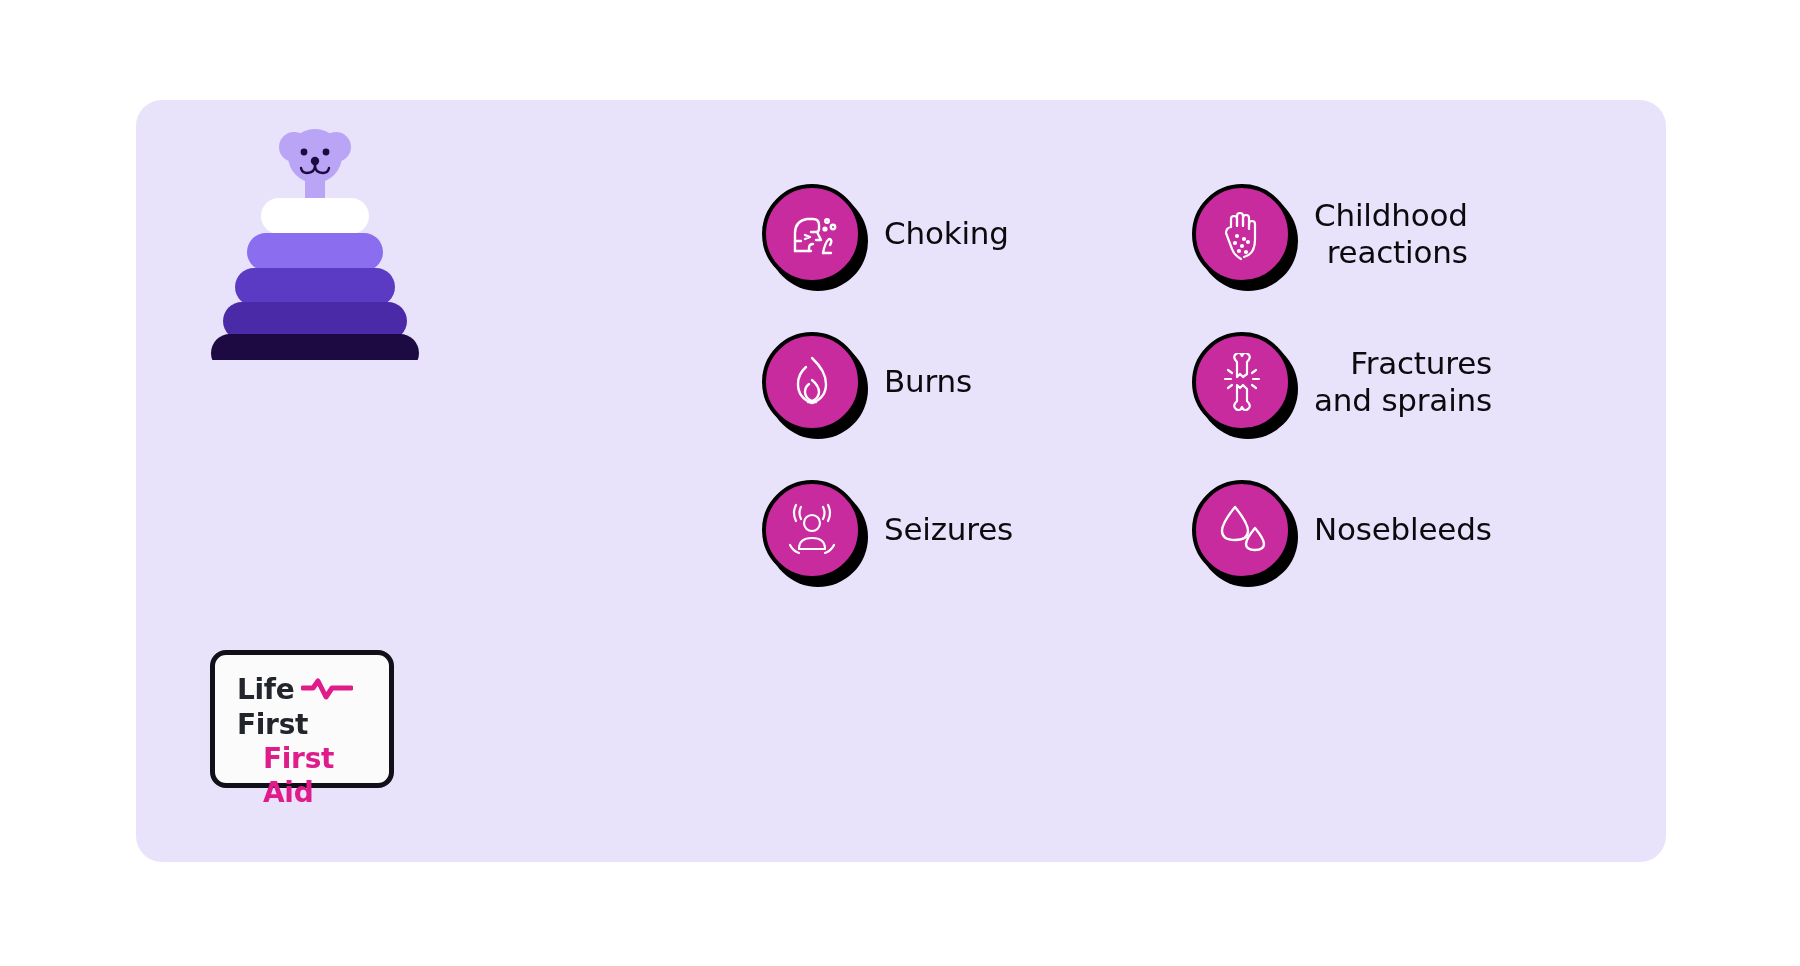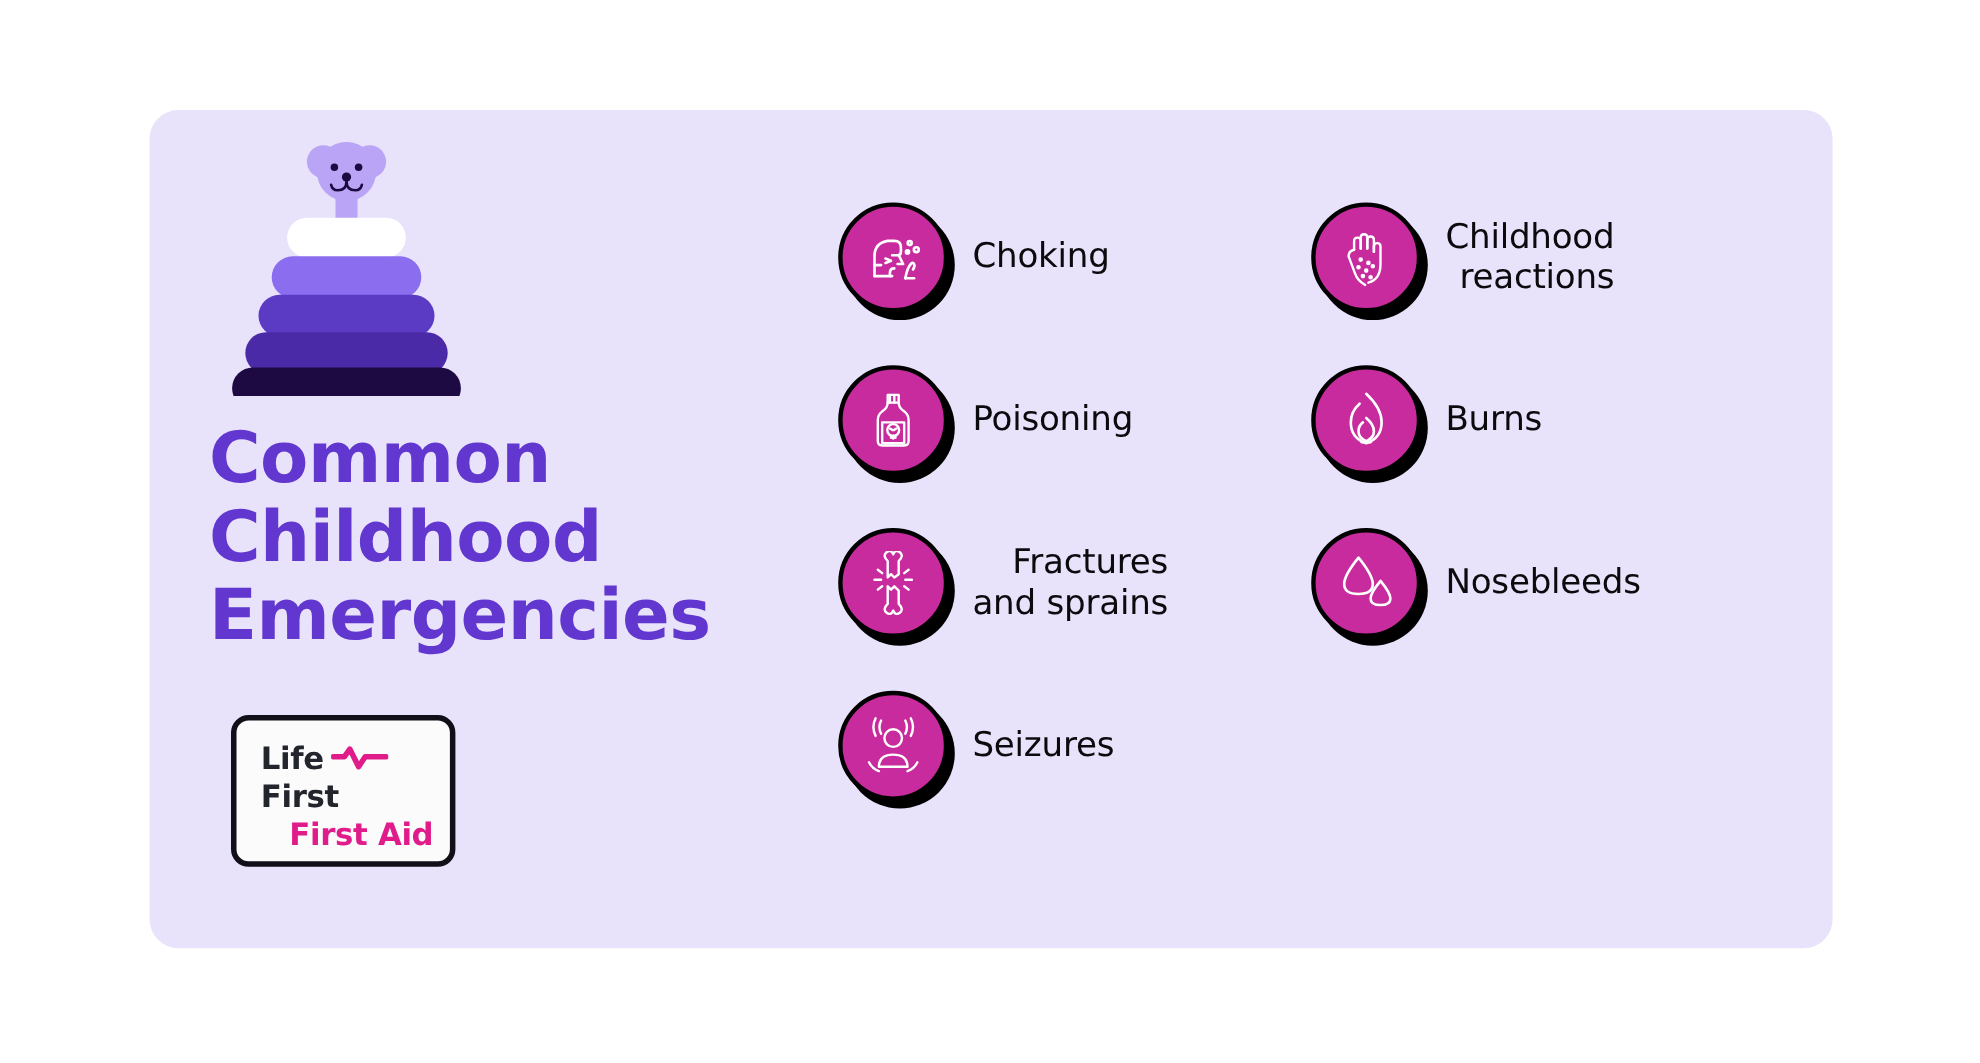--- a/index.html
+++ b/index.html
@@ -182,9 +182,6 @@
       </svg>
     </div>
 
-    <h1 class="title">Common
-Childhood
-Emergencies</h1>
 
     <div class="logo-badge">
       <div class="logo-line">

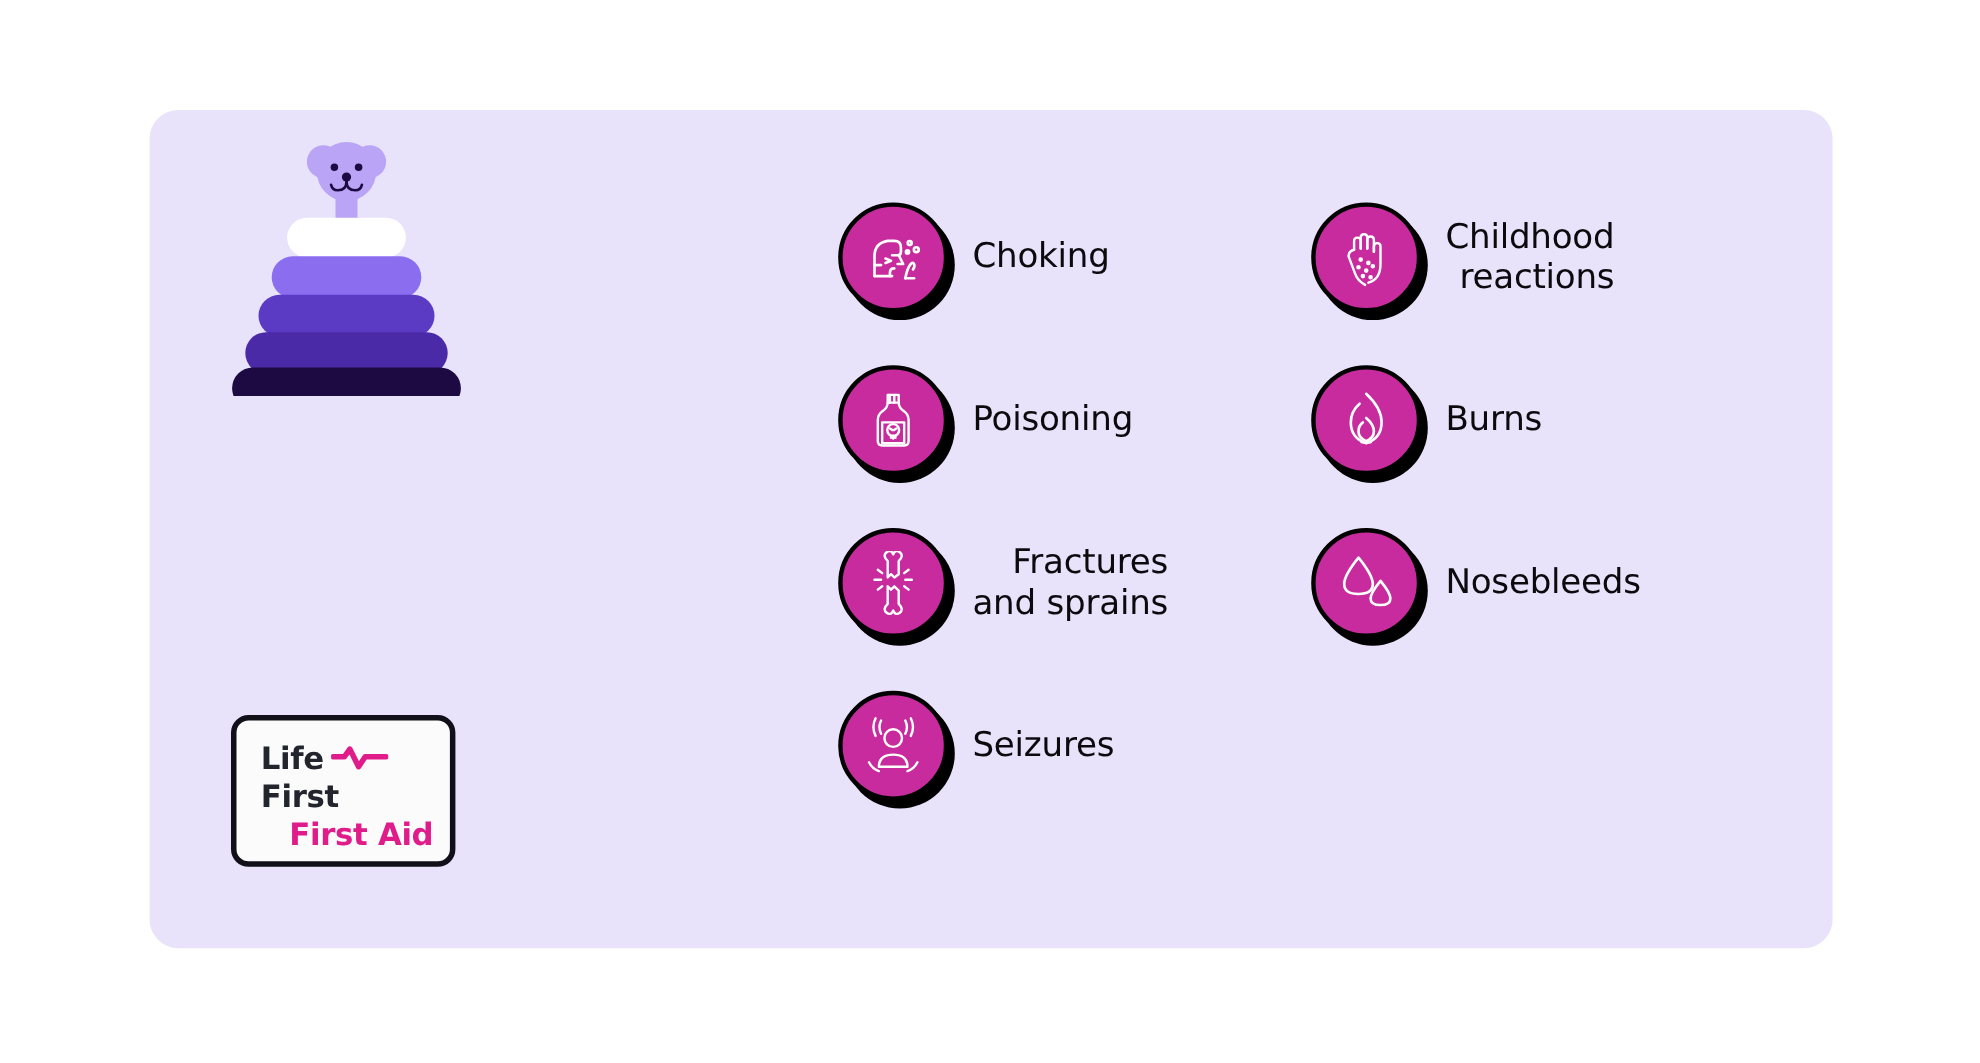--- a/index.html
+++ b/index.html
@@ -250,25 +250,6 @@
     </div>
 
 
-    <div class="item">
-      <div class="badge">
-        <div class="shadow"></div>
-        <div class="disc">
-          <span>
-            <svg width="58" height="58" viewBox="0 0 58 58" xmlns="http://www.w3.org/2000/svg" fill="none" stroke="#FFFFFF" stroke-width="2.2" stroke-linecap="round" stroke-linejoin="round">
-              <path d="M24 6 h10 v7 h-10 z"></path>
-              <path d="M26 6 v7 M30 6 v7"></path>
-              <path d="M24 13 q0 5 -5 8 q-4 3 -4 8 v19 q0 4 4 4 h20 q4 0 4 -4 V29 q0 -5 -4 -8 q-5 -3 -5 -8"></path>
-              <rect x="19" y="31" width="20" height="19"></rect>
-              <circle cx="29" cy="38" r="5.4"></circle>
-              <path d="M26 36.5 l2.5 1.5 M32 36.5 l-2.5 1.5"></path>
-              <path d="M27 43 v2 M29 43 v2.6 M31 43 v2"></path>
-            </svg>
-          </span>
-        </div>
-      </div>
-      <div class="item-label">Poisoning</div>
-    </div>
 
     <div class="item">
       <div class="badge">

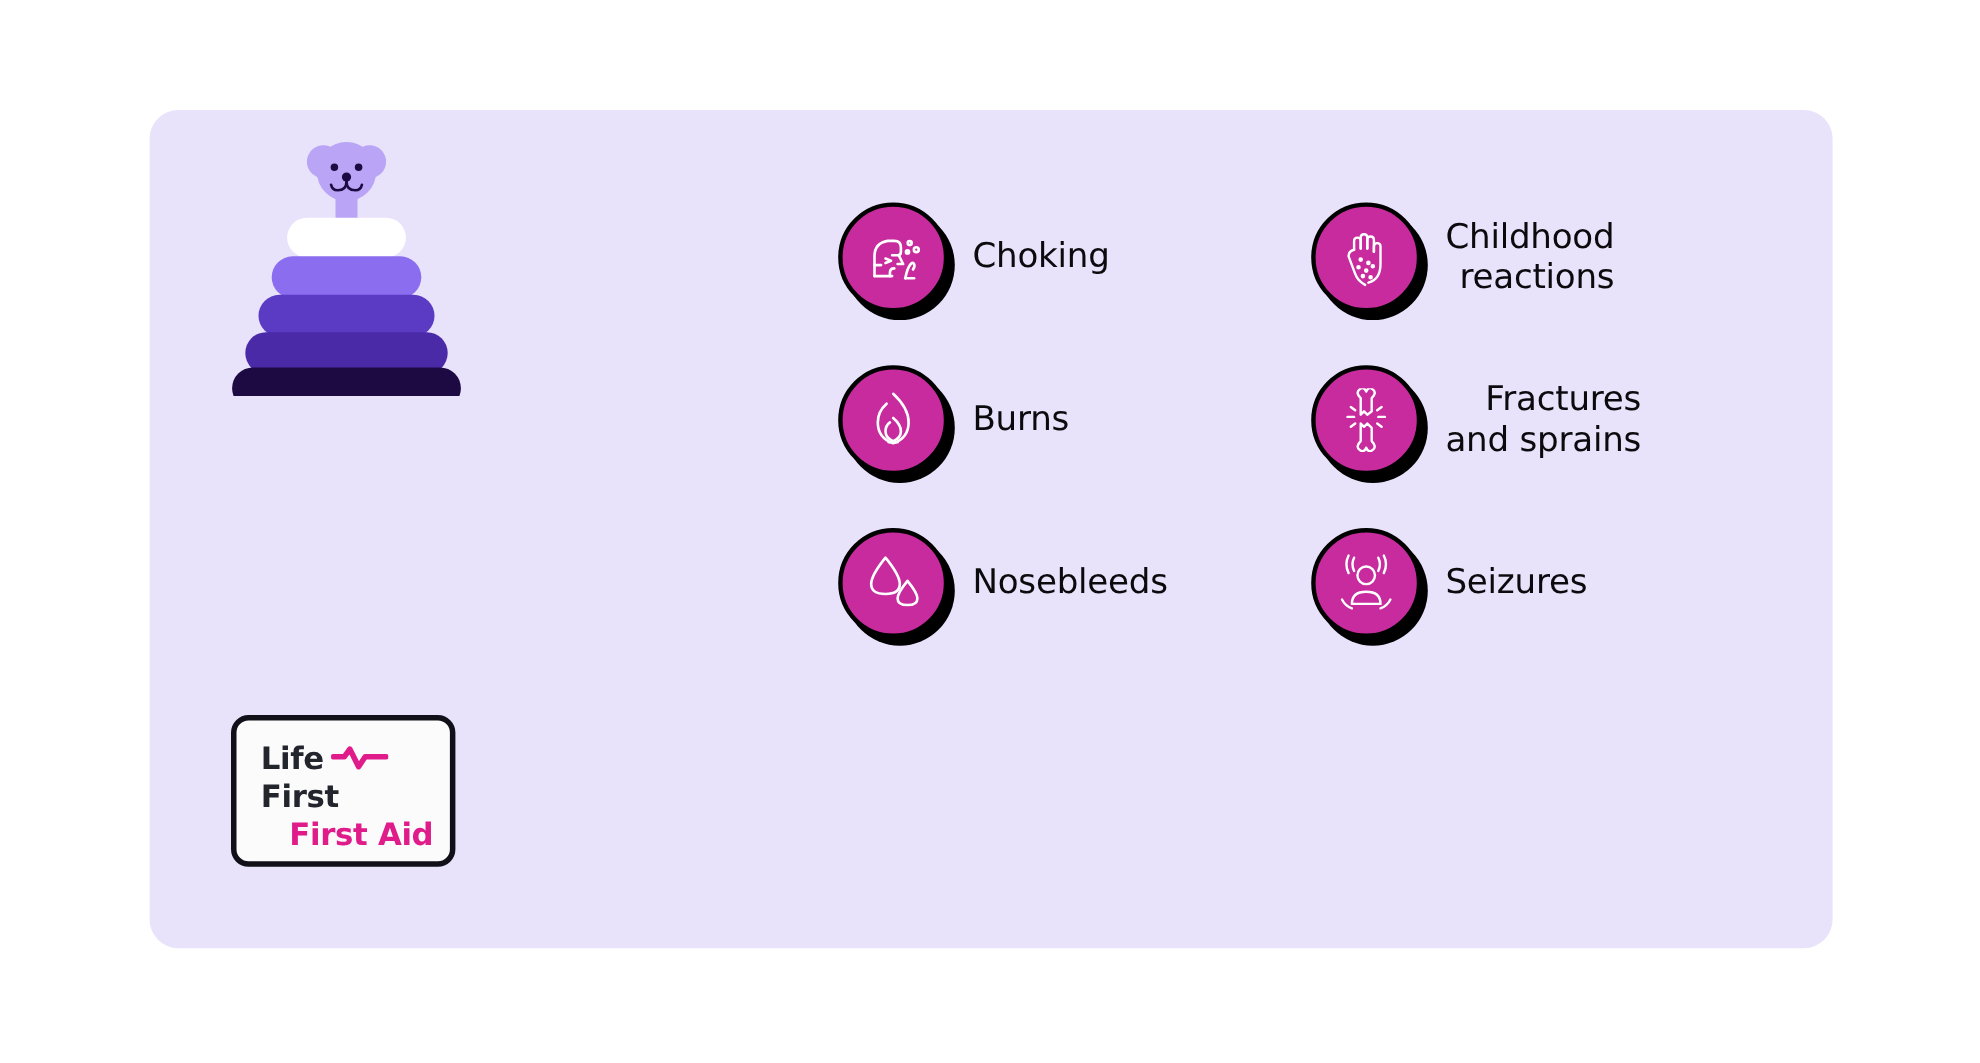--- a/index.html
+++ b/index.html
@@ -290,21 +290,6 @@
         <div class="shadow"></div>
         <div class="disc">
           <span>
-            <svg width="58" height="58" viewBox="0 0 58 58" xmlns="http://www.w3.org/2000/svg" fill="none" stroke="#FFFFFF" stroke-width="2.4" stroke-linecap="round" stroke-linejoin="round">
-              <path d="M22 6 q13 16 13 24 q0 9 -13 9 q-13 0 -13 -9 q0 -8 13 -24 z"></path>
-              <path d="M42 27 q9 11 9 16 q0 6 -9 6 q-9 0 -9 -6 q0 -5 9 -16 z"></path>
-            </svg>
-          </span>
-        </div>
-      </div>
-      <div class="item-label">Nosebleeds</div>
-    </div>
-
-    <div class="item">
-      <div class="badge">
-        <div class="shadow"></div>
-        <div class="disc">
-          <span>
             <svg width="58" height="58" viewBox="0 0 58 58" xmlns="http://www.w3.org/2000/svg" fill="none" stroke="#FFFFFF" stroke-width="2.2" stroke-linecap="round" stroke-linejoin="round">
               <circle cx="29" cy="22" r="8"></circle>
               <path d="M16 48 q0 -11 13 -11 q13 0 13 11 z"></path>
@@ -318,6 +303,21 @@
       <div class="item-label">Seizures</div>
     </div>
 
+    <div class="item">
+      <div class="badge">
+        <div class="shadow"></div>
+        <div class="disc">
+          <span>
+            <svg width="58" height="58" viewBox="0 0 58 58" xmlns="http://www.w3.org/2000/svg" fill="none" stroke="#FFFFFF" stroke-width="2.4" stroke-linecap="round" stroke-linejoin="round">
+              <path d="M22 6 q13 16 13 24 q0 9 -13 9 q-13 0 -13 -9 q0 -8 13 -24 z"></path>
+              <path d="M42 27 q9 11 9 16 q0 6 -9 6 q-9 0 -9 -6 q0 -5 9 -16 z"></path>
+            </svg>
+          </span>
+        </div>
+      </div>
+      <div class="item-label">Nosebleeds</div>
+    </div>
+
   </div>
 </div>
 

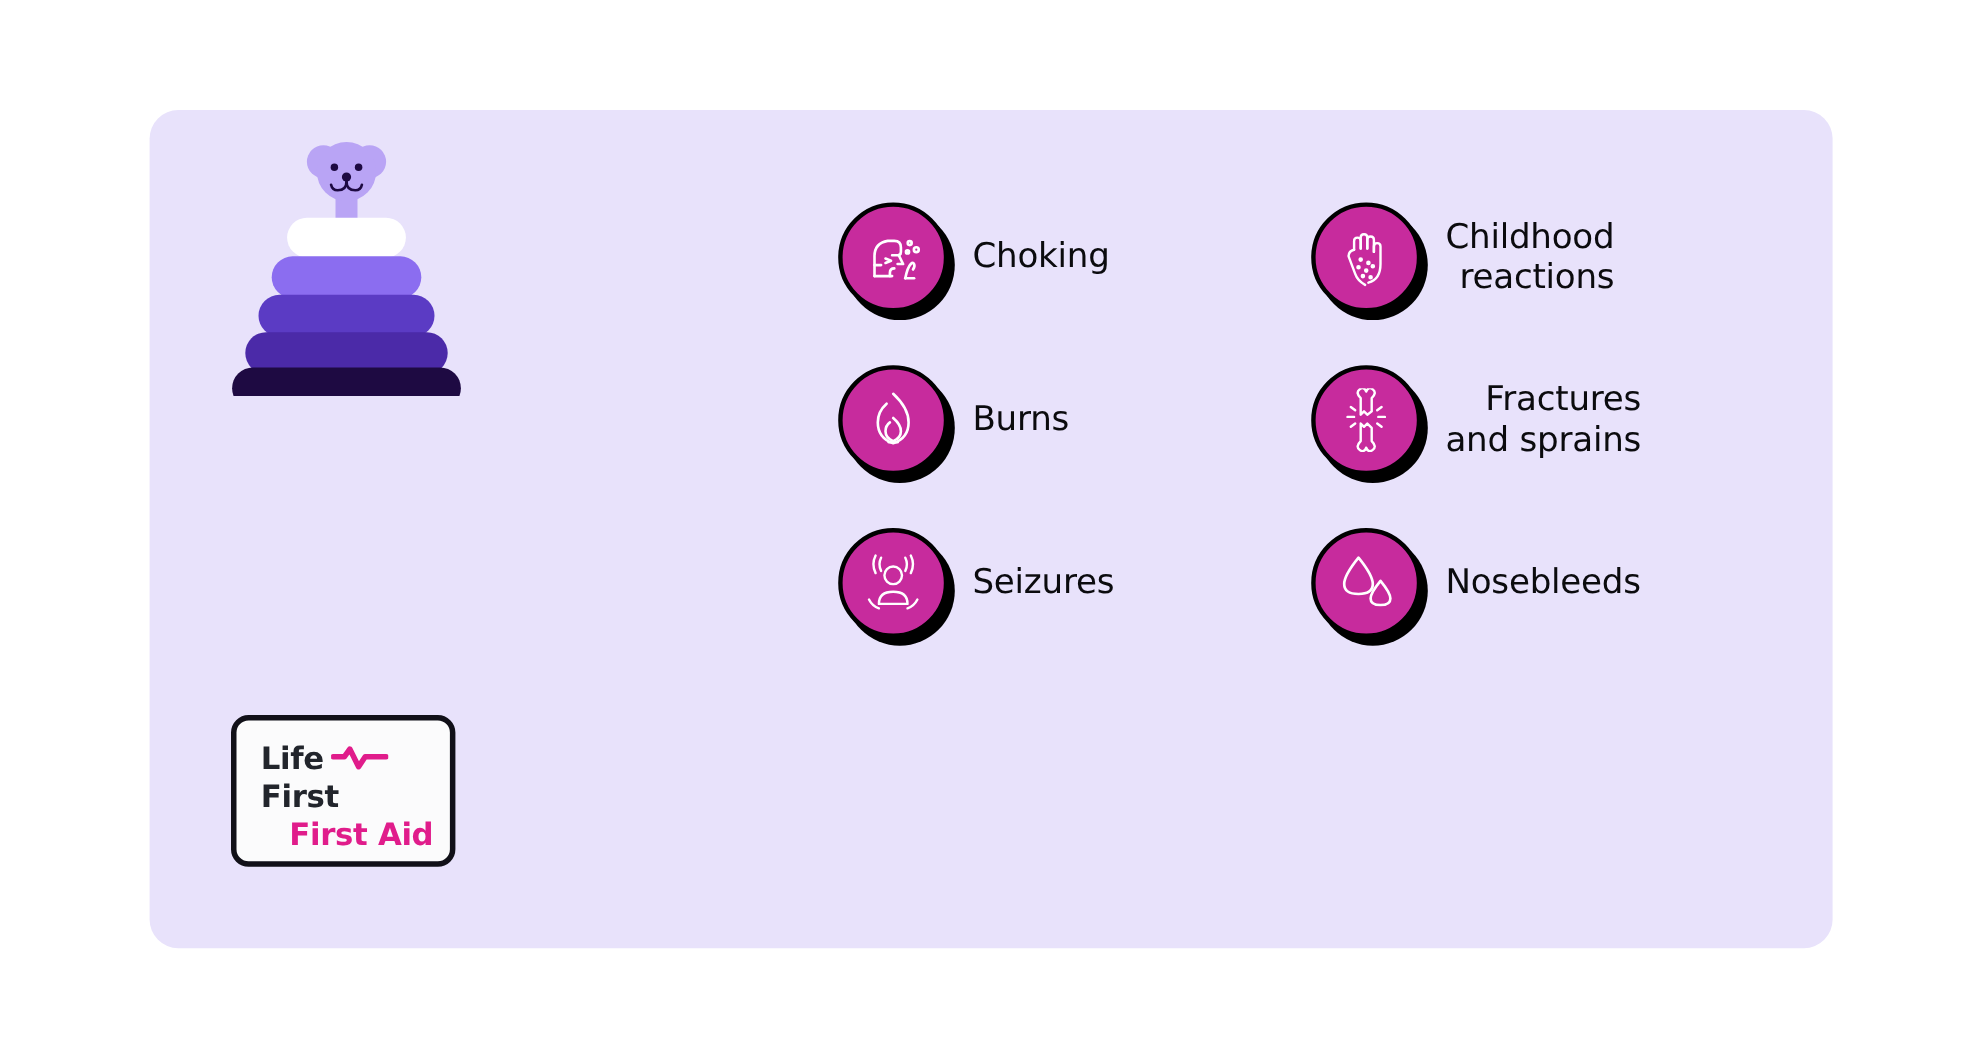--- a/index.html
+++ b/index.html
@@ -70,7 +70,7 @@
     position: absolute;
     left: 20px;
     top: 530px;
-    width: 204px;
+    width: 184px;
     height: 138px;
     background: #FBFBFC;
     border: 5px solid #111018;

